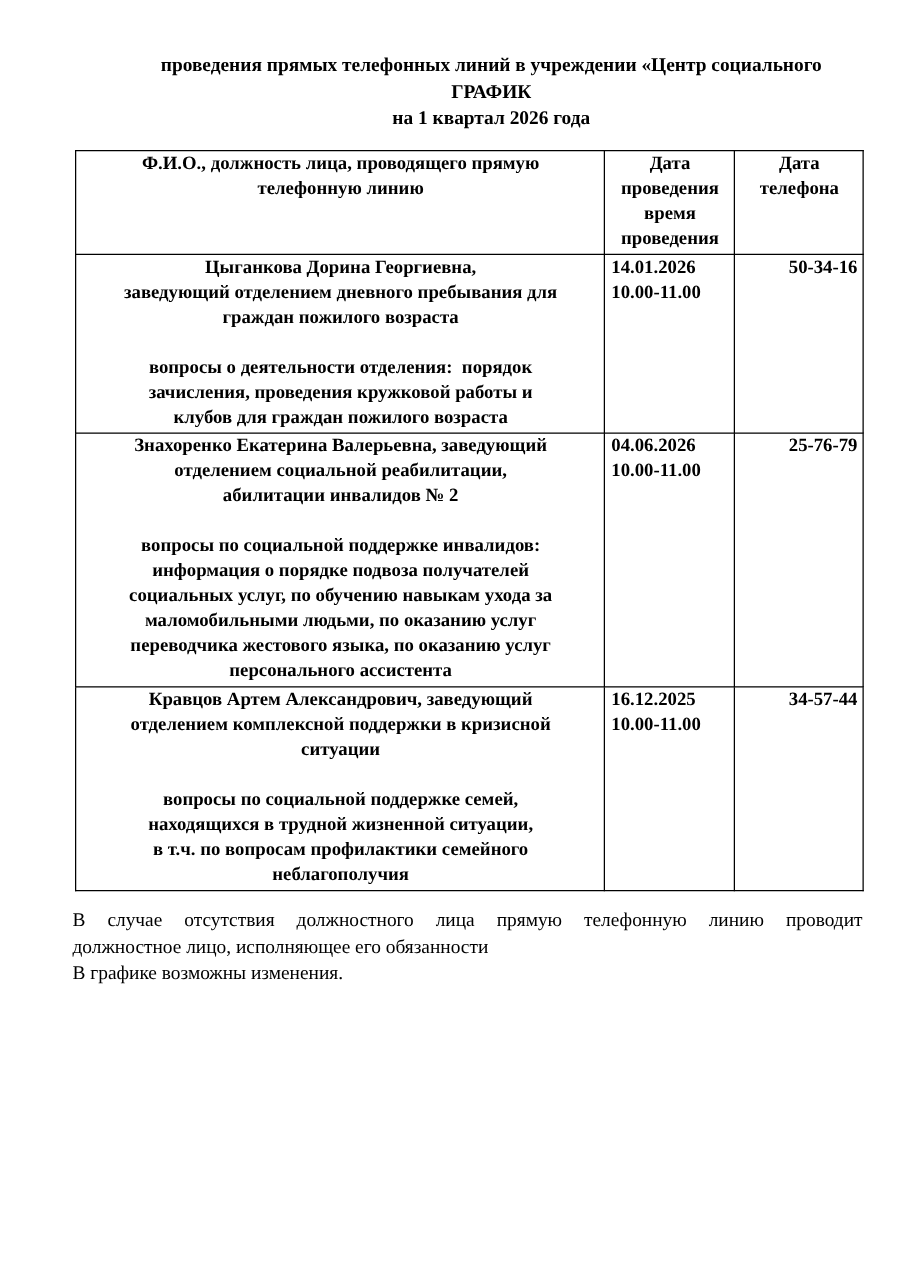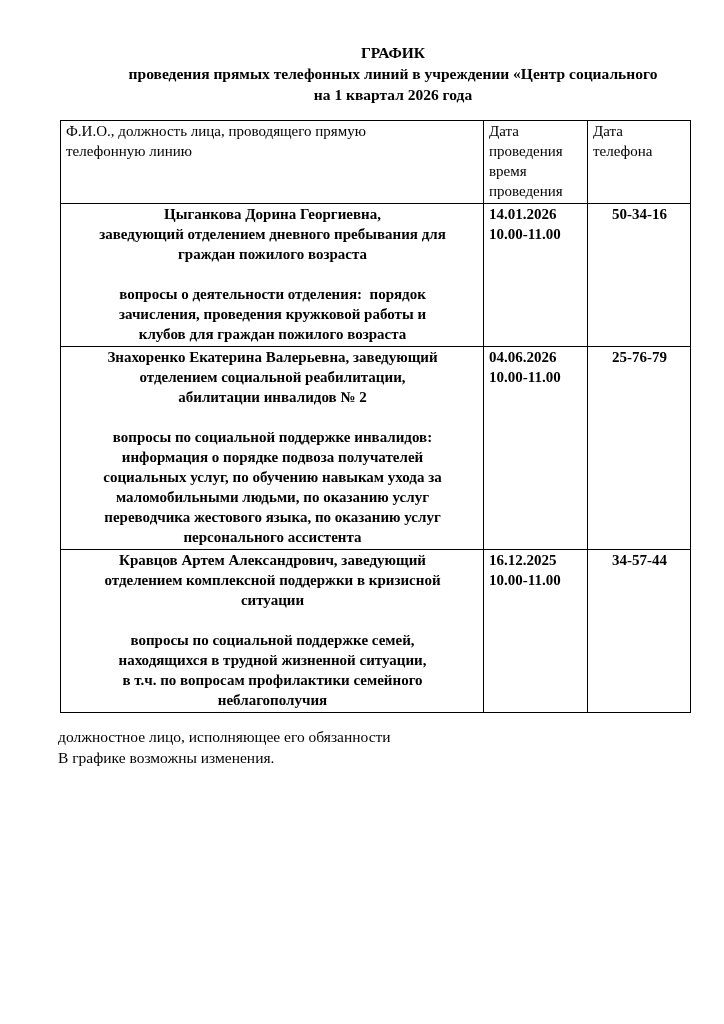--- a/index.html
+++ b/index.html
@@ -61,8 +61,8 @@
 <div class="page">
 
   <div class="title">
+    <div>проведения прямых телефонных линий в учреждении «Центр социального</div>
     <div>ГРАФИК</div>
-    <div>проведения прямых телефонных линий в учреждении «Центр социального</div>
     <div>на 1 квартал 2026 года</div>
   </div>
 

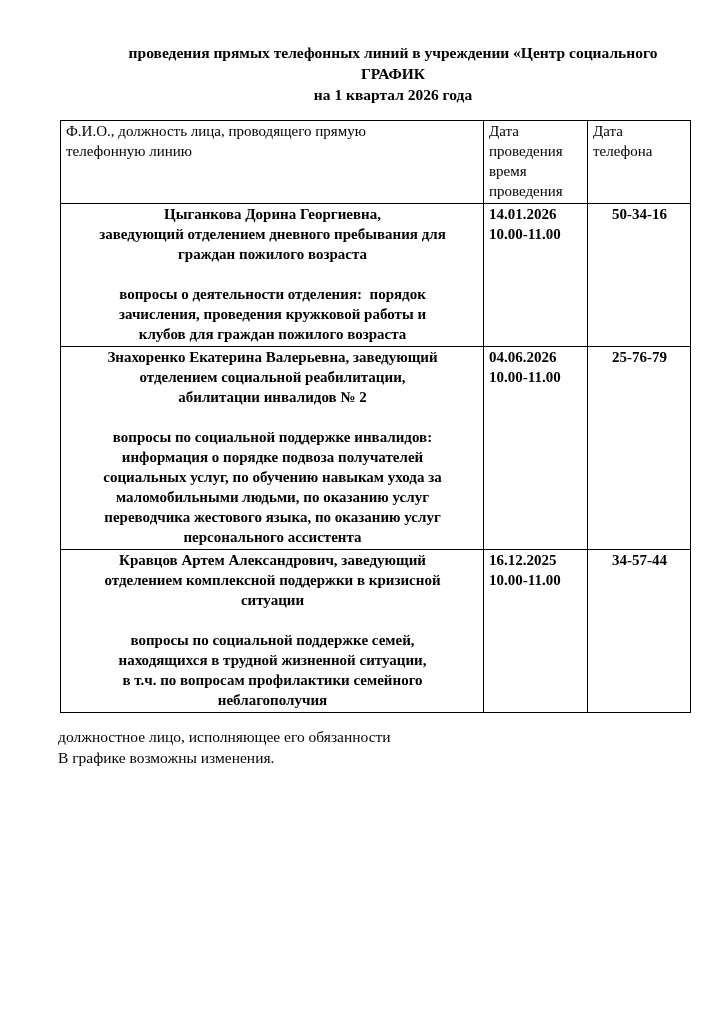--- a/index.html
+++ b/index.html
@@ -38,7 +38,8 @@
     .c2 { width: 104px; }
     .c3 { width: 103px; }
     .hdr {
-      font-weight: normal;
+      text-align: center;
+      font-weight: bold;
       padding-top: 1px;
     }
     .person { font-weight: bold; text-align: center; }

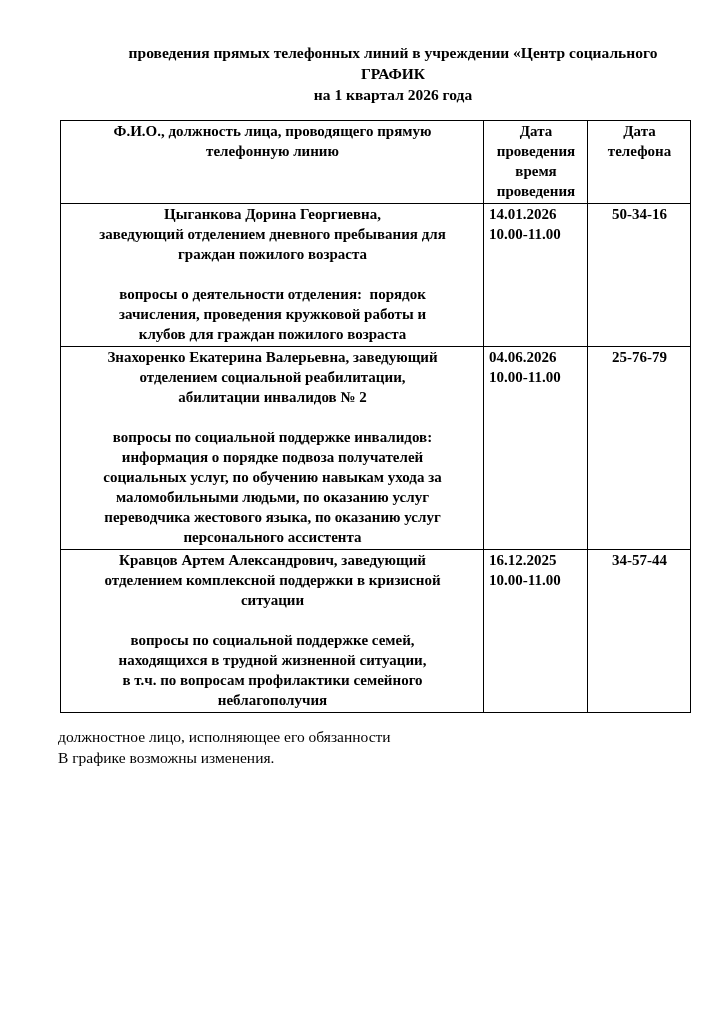--- a/index.html
+++ b/index.html
@@ -44,7 +44,7 @@
     }
     .person { font-weight: bold; text-align: center; }
     .date   { font-weight: bold; text-align: left; padding-left: 1px; padding-right: 1px; }
-    .phone  { font-weight: bold; text-align: center; padding-left: 7px; margin-left: 19px; }
+    .phone  { font-weight: bold; text-align: right; padding-left: 7px; margin-left: 19px; }
     .footer {
       margin: 13px 0 0 58px;
       width: 632px;

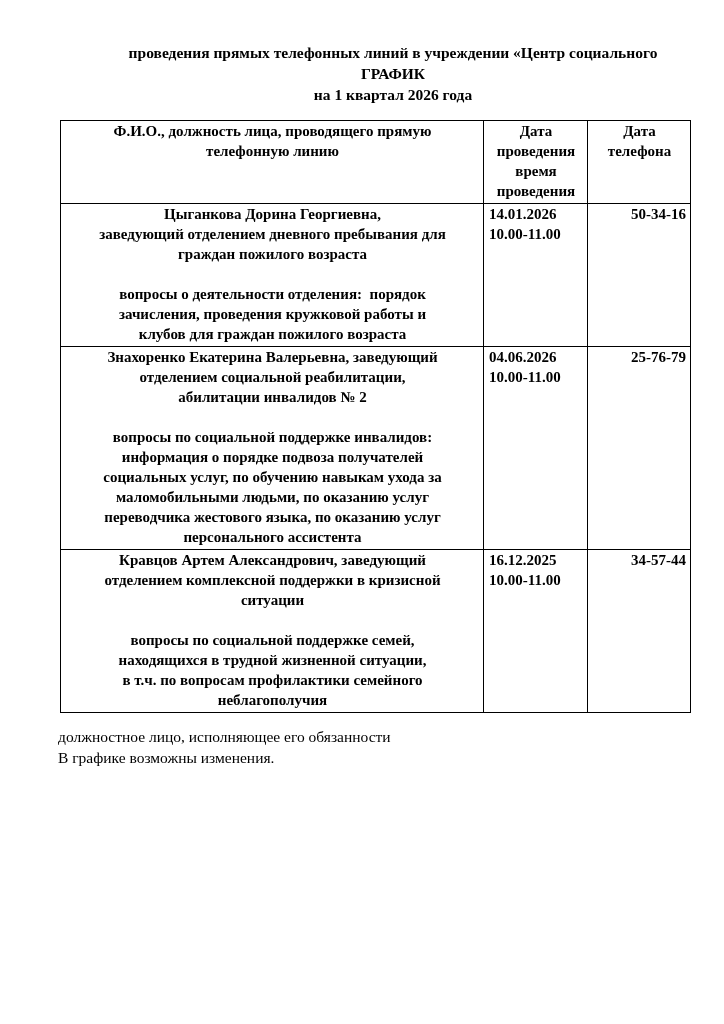--- a/index.html
+++ b/index.html
@@ -128,6 +128,7 @@
   </table>
 
   <div class="footer">
+    <div class="jline">В случае отсутствия должностного лица прямую телефонную линию проводит</div>
     <div>должностное лицо, исполняющее его обязанности</div>
     <div>В графике возможны изменения.</div>
   </div>

